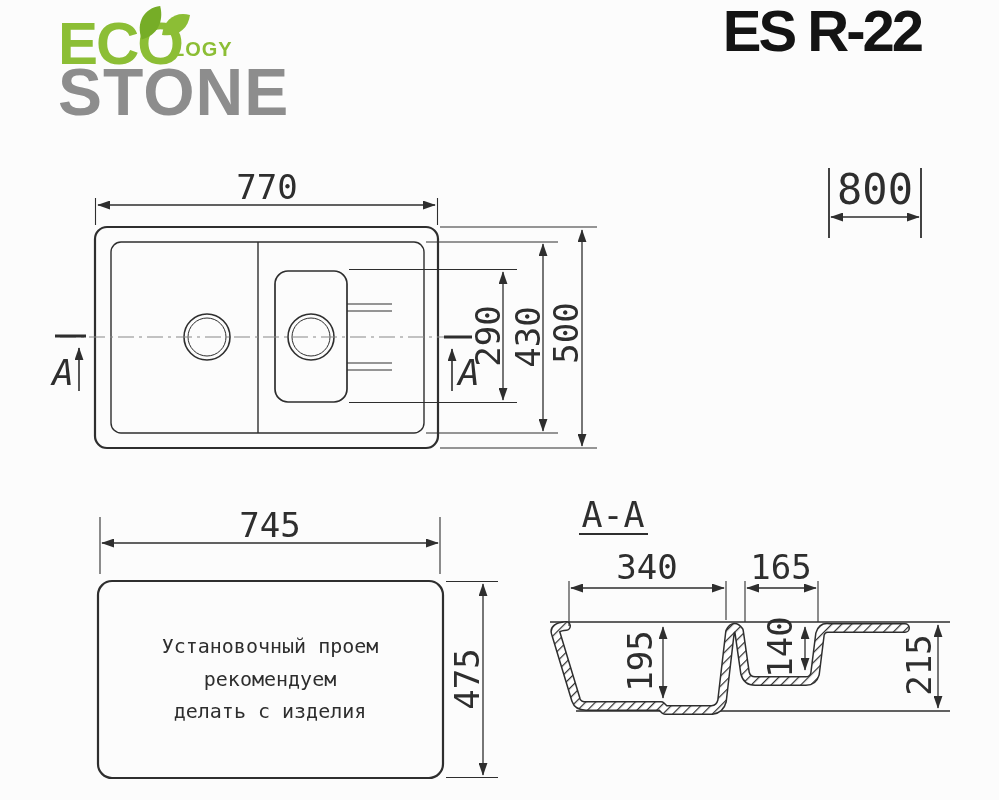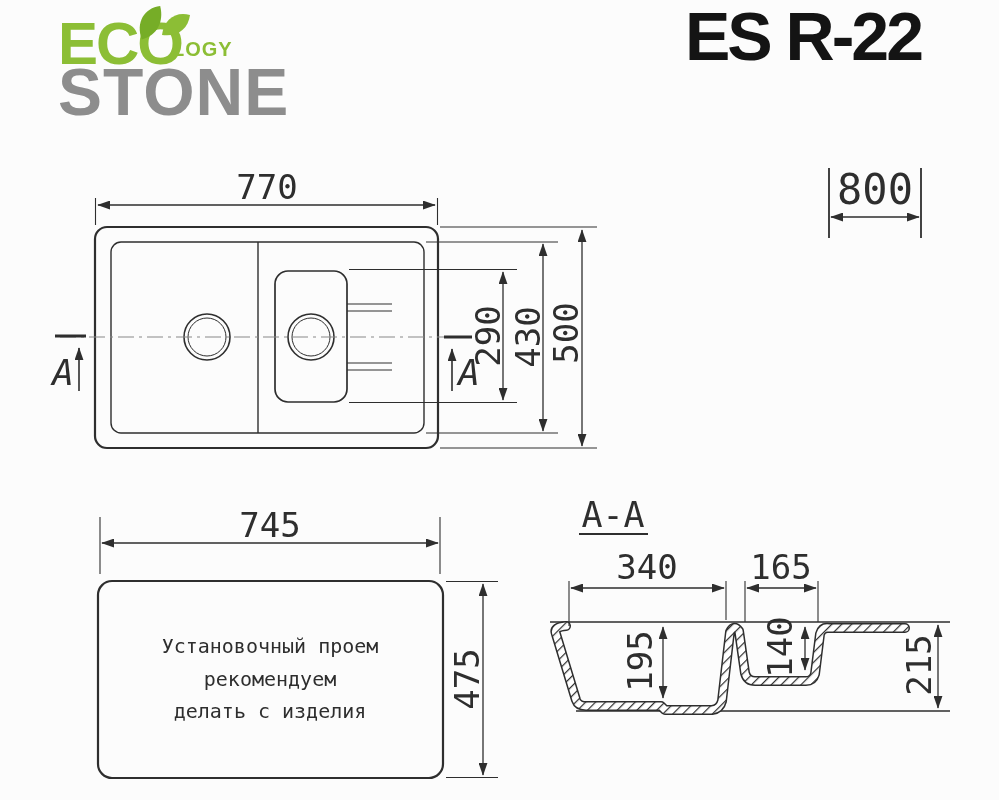--- a/index.html
+++ b/index.html
@@ -28,7 +28,7 @@
   
   .model{
     position:absolute;top:2px;right:78px;
-    font-size:68px;font-weight:bold;letter-spacing:-3px;line-height:1;
+    font-size:58px;font-weight:bold;letter-spacing:-3px;line-height:1;
     color:#141414;
   }
   

